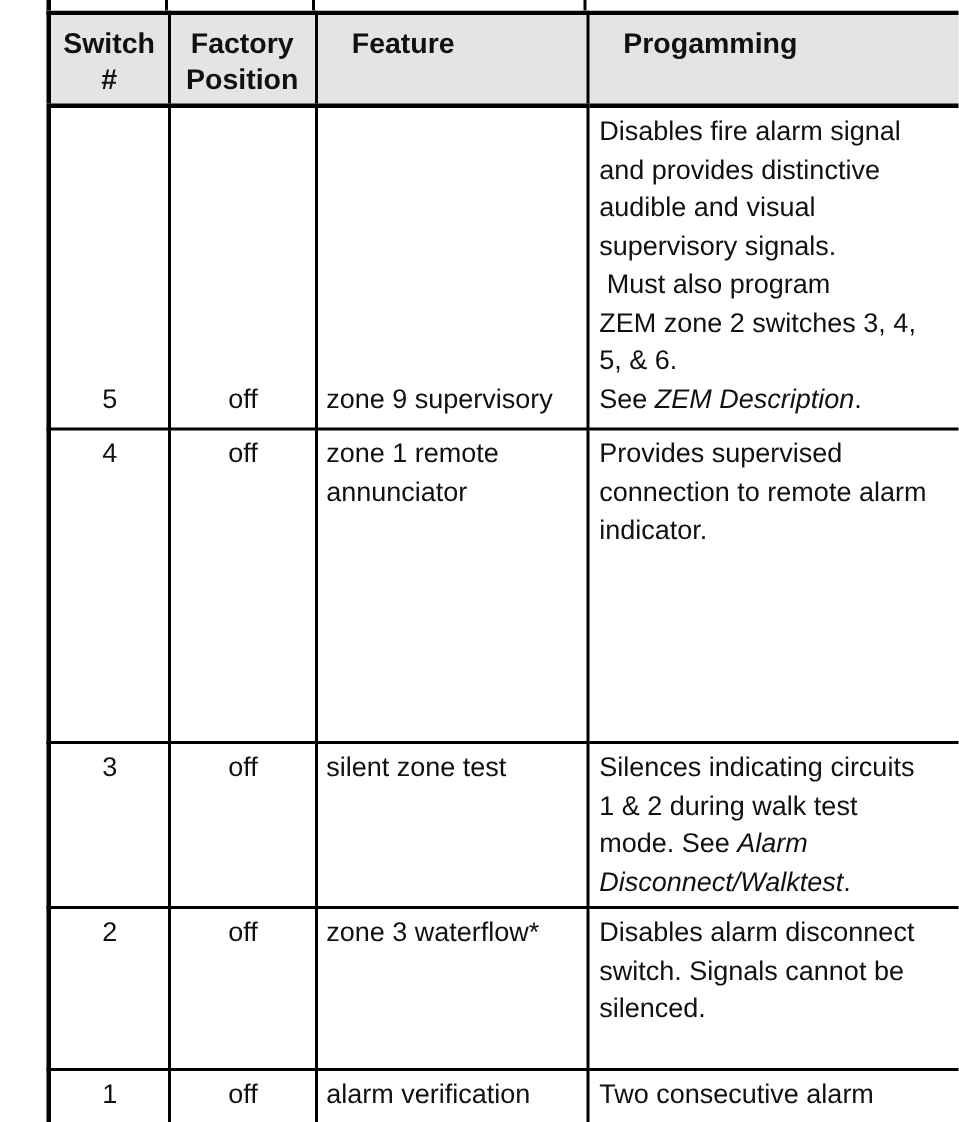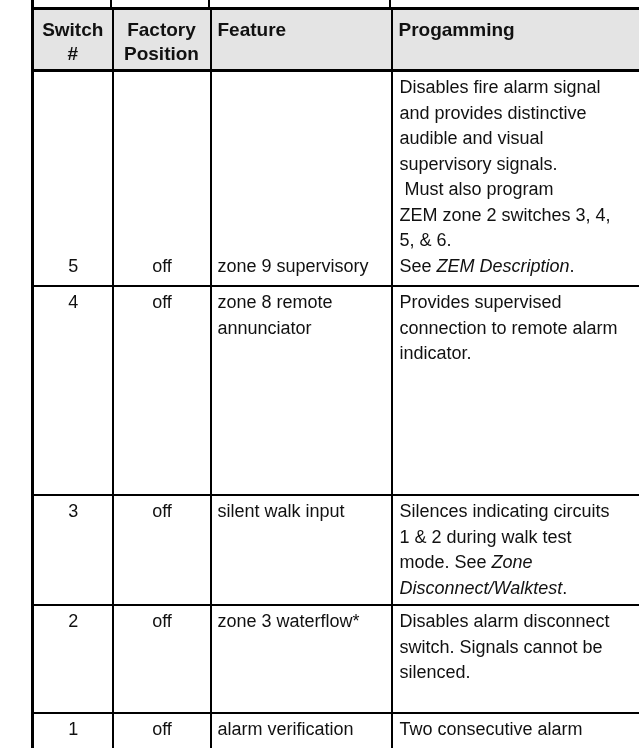--- a/index.html
+++ b/index.html
@@ -80,7 +80,7 @@
   }
   .c-center { text-align: center; }
   .c-left   { text-align: left; }
-  thead th.c-left { padding-left: 6px; }
+  thead th.c-left { padding-left: 23px; }
 
   td { padding: 3px 5px 3px 6px; }
   td.cell-desc { padding-left: 7px; padding-right: 4px; }

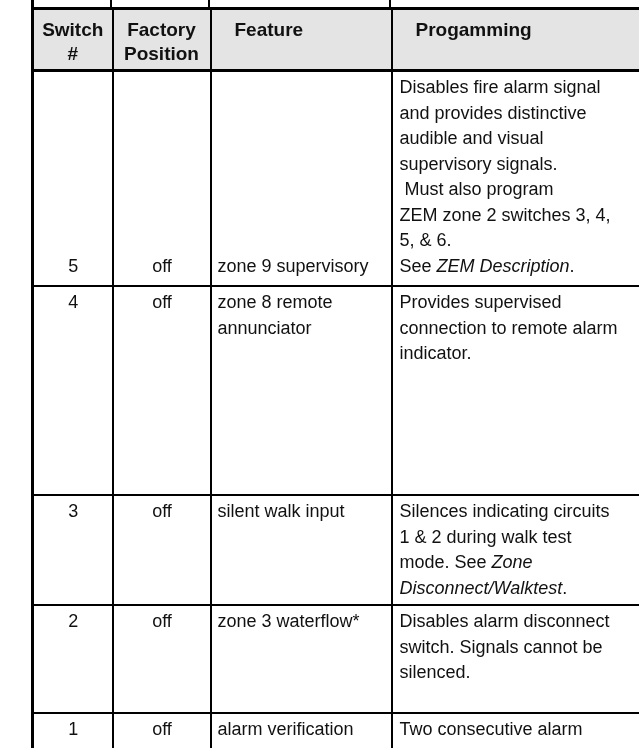--- a/index.html
+++ b/index.html
@@ -145,7 +145,7 @@
   <tr>
     <td class="c-center cell-switch">4</td>
     <td class="c-center cell-pos">off</td>
-    <td class="c-left cell-feature">zone 8 remote
+    <td class="c-left cell-feature">zone 1 remote
 annunciator</td>
     <td class="c-left cell-desc"><span>Provides supervised
 connection to remote alarm

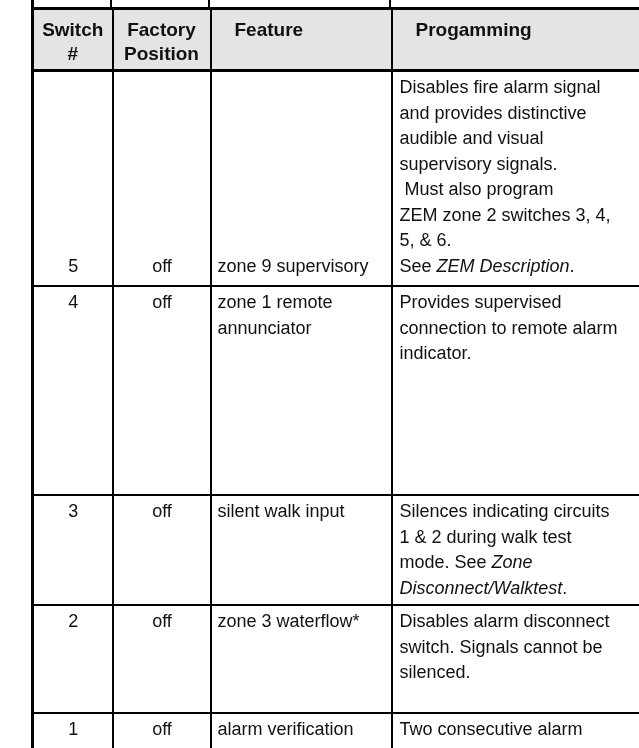--- a/index.html
+++ b/index.html
@@ -155,7 +155,7 @@
   <tr>
     <td class="c-center cell-switch">3</td>
     <td class="c-center cell-pos">off</td>
-    <td class="c-left cell-feature">silent walk input</td>
+    <td class="c-left cell-feature">silent zone test</td>
     <td class="c-left cell-desc"><span>Silences indicating circuits
 1 &amp; 2 during walk test
 mode. See </span><em>Zone

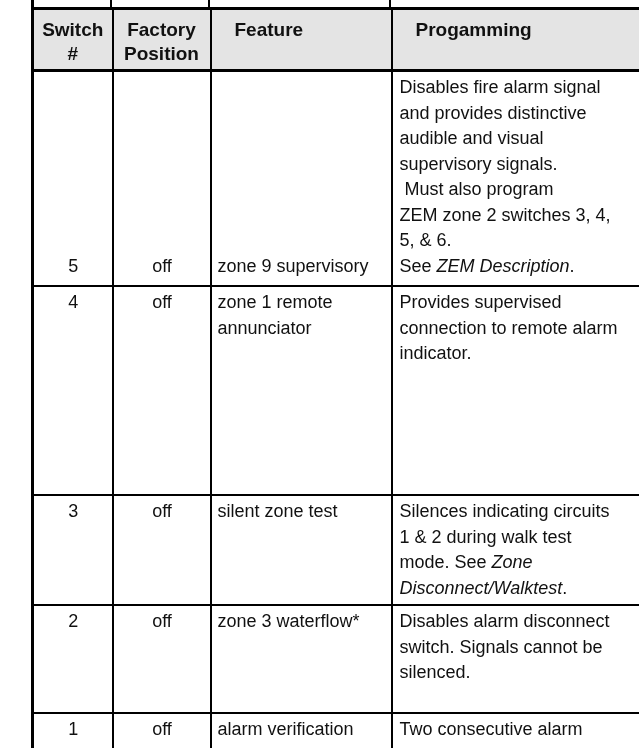--- a/index.html
+++ b/index.html
@@ -158,7 +158,7 @@
     <td class="c-left cell-feature">silent zone test</td>
     <td class="c-left cell-desc"><span>Silences indicating circuits
 1 &amp; 2 during walk test
-mode. See </span><em>Zone
+mode. See </span><em>Alarm
 Disconnect/Walktest</em><span>.</span></td>
   </tr>
 

